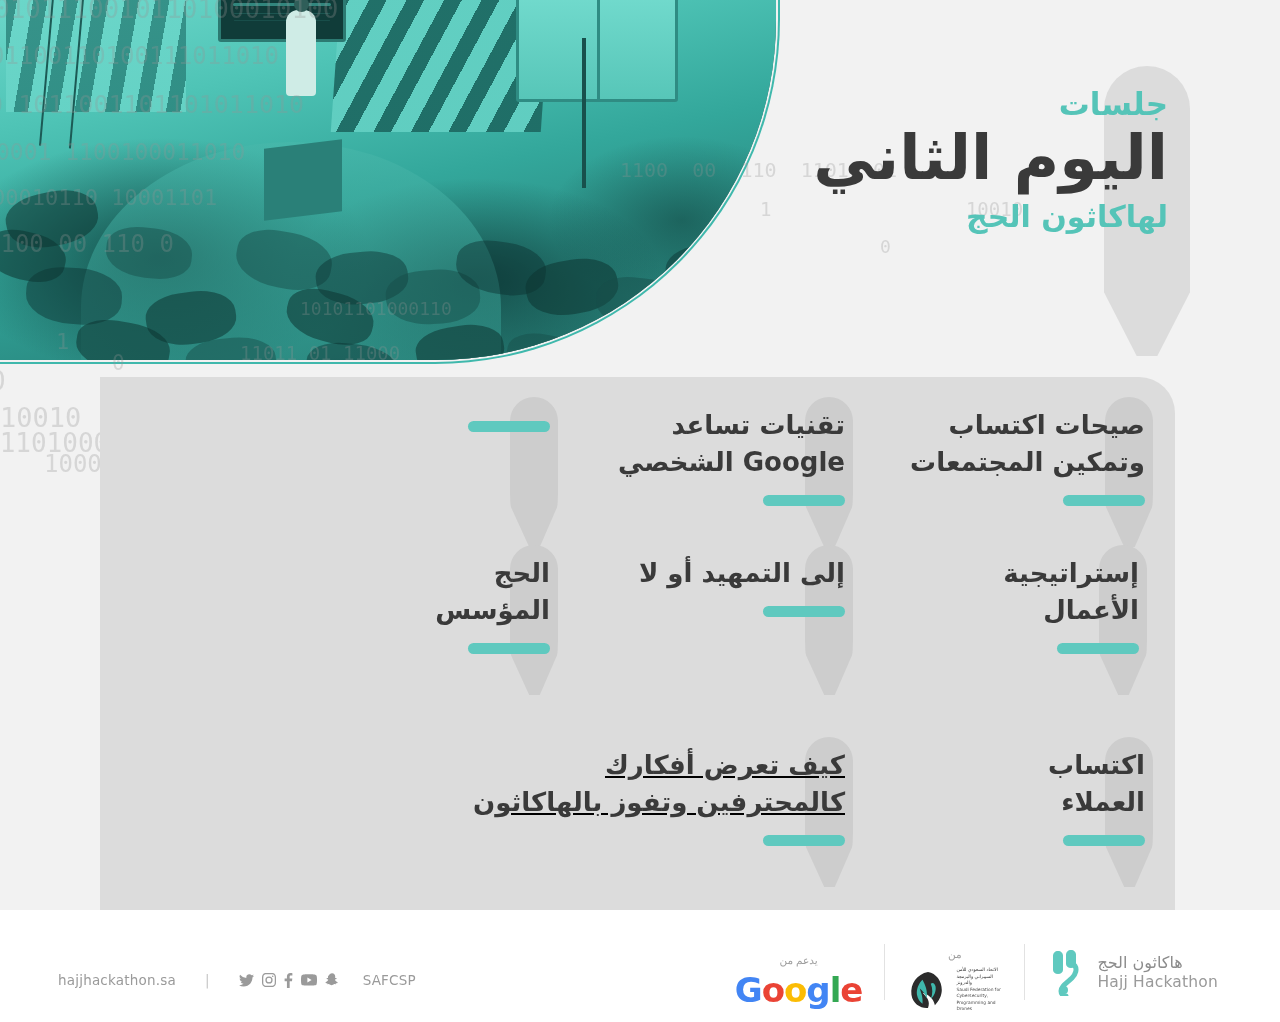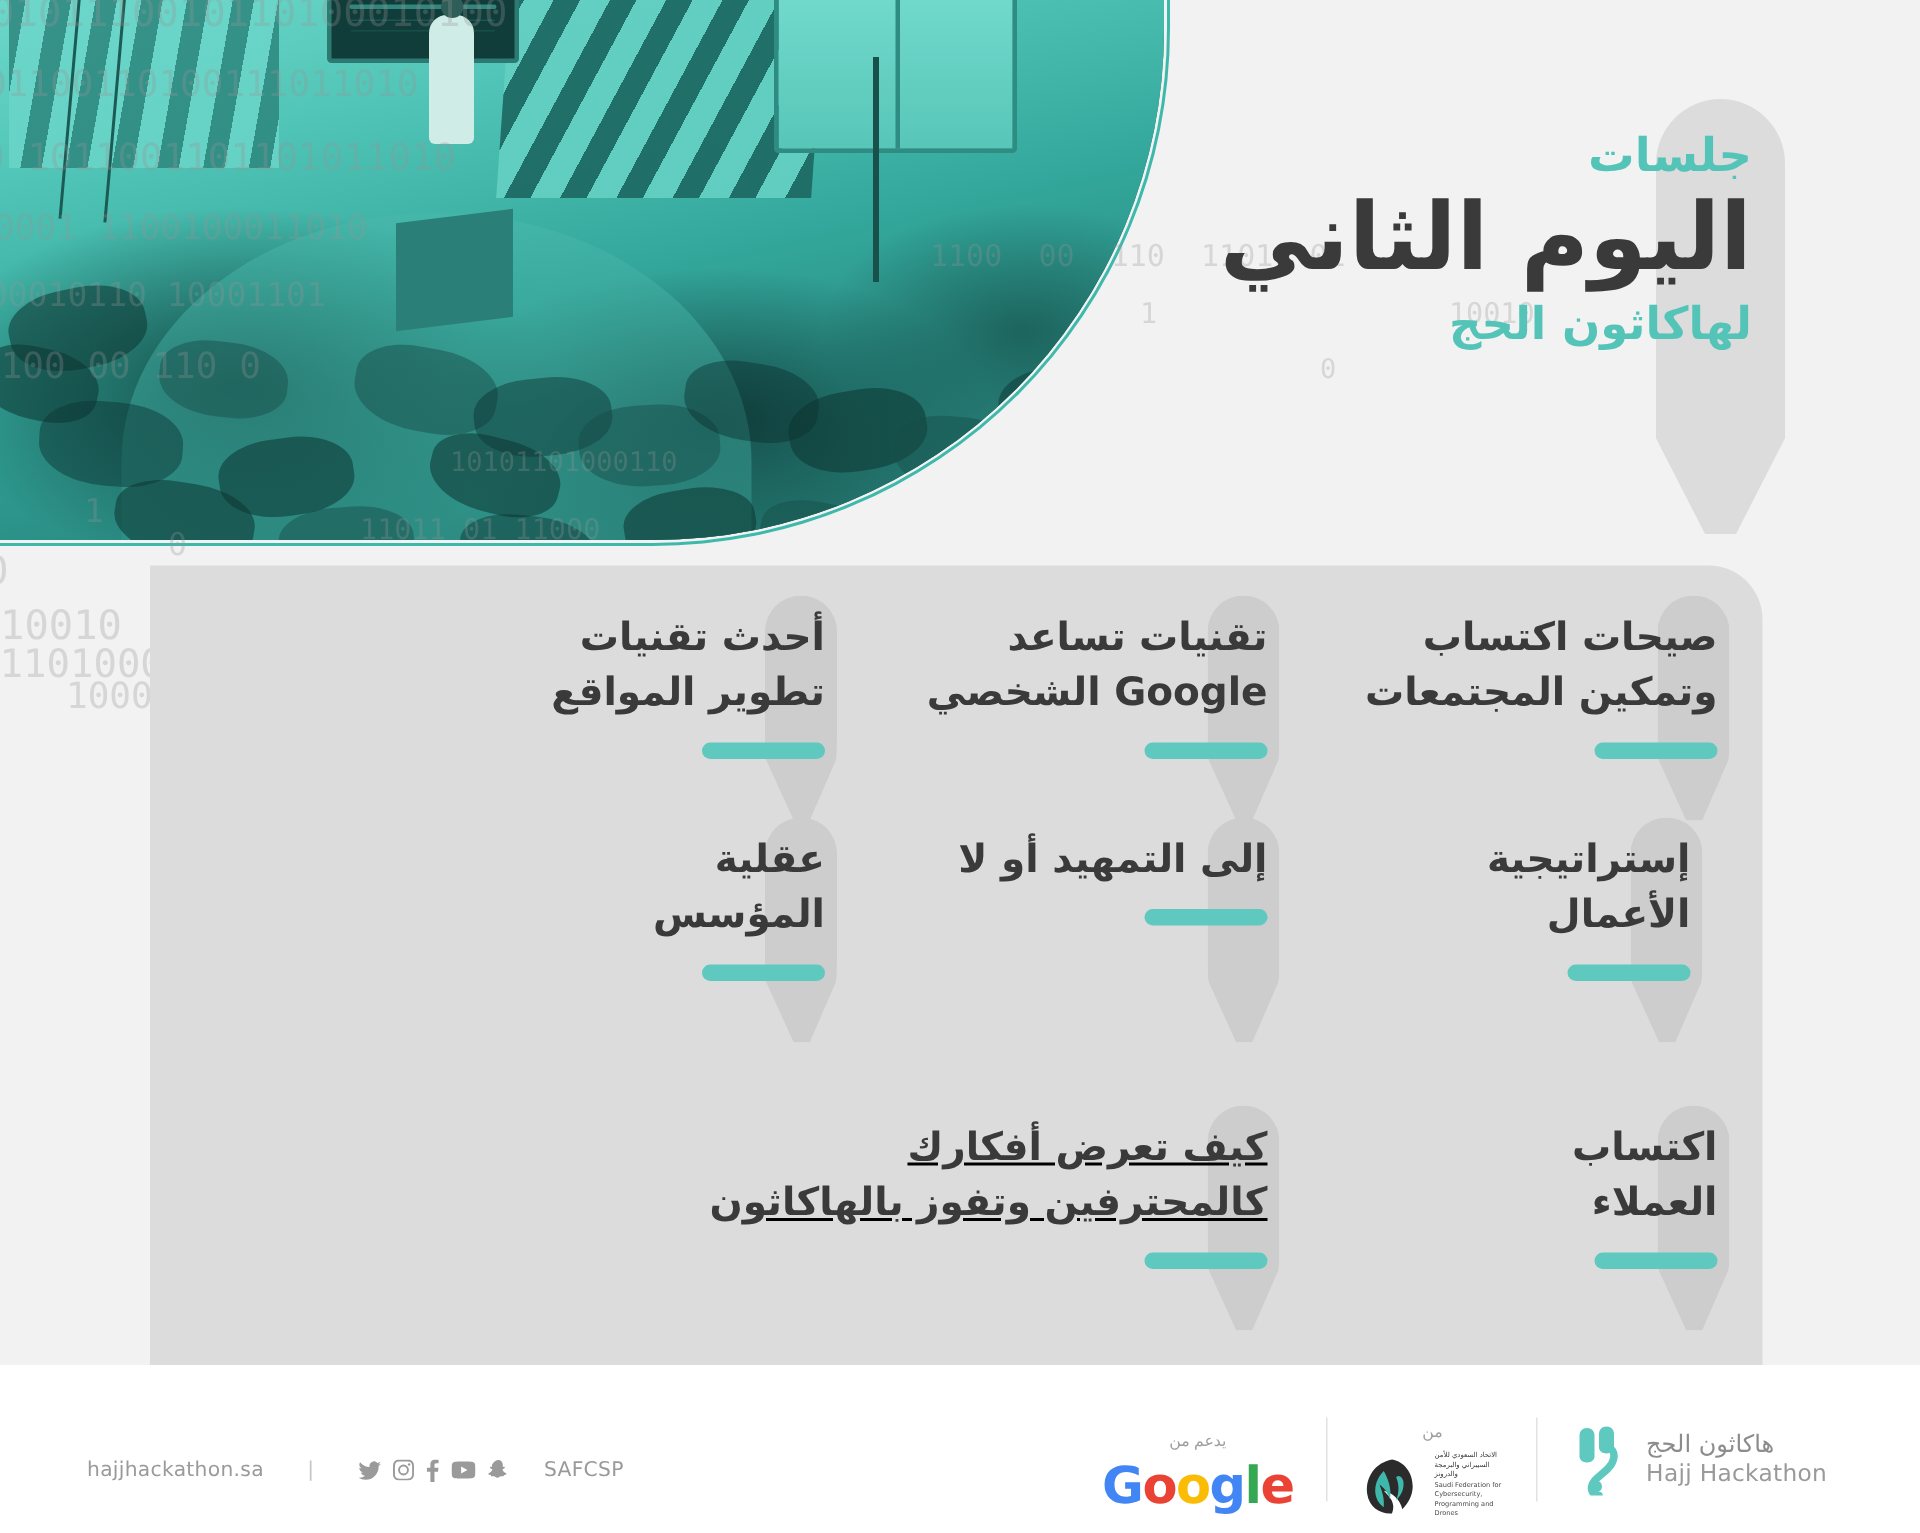--- a/index.html
+++ b/index.html
@@ -287,8 +287,6 @@
     </div>
     <div class="card" style="right: 625px; top: 30px;">
       <div class="pin"></div>
-      <div class="ttl">أحدث تقنيات
-تطوير المواقع</div>
       <div class="bar"></div>
     </div>
     <div class="card" style="right: 48px; top: 178px;">

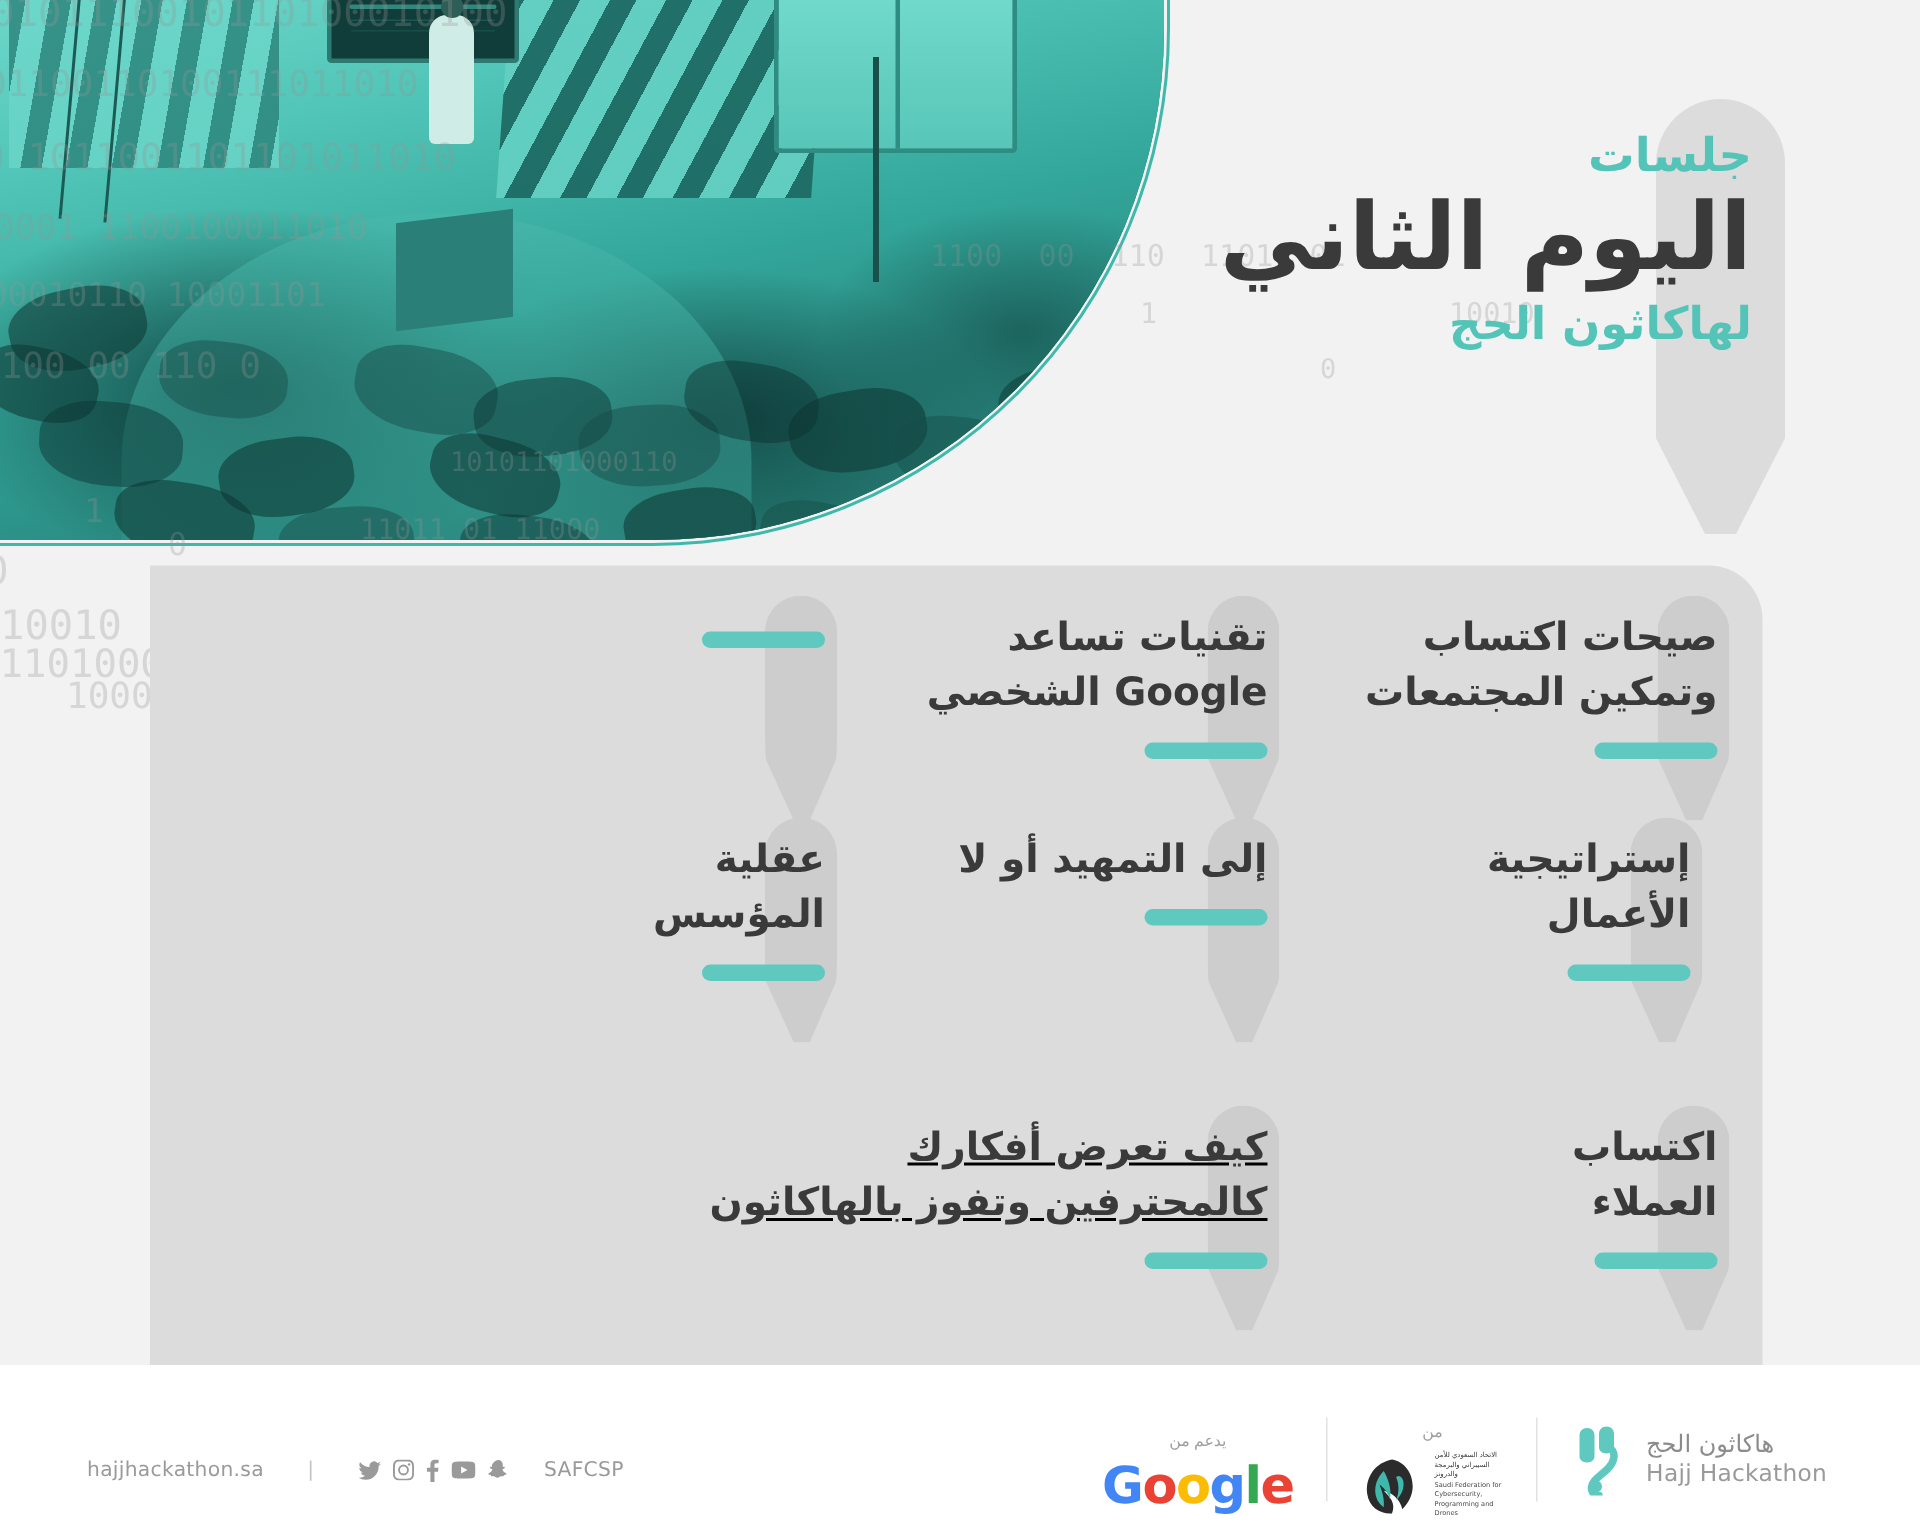--- a/index.html
+++ b/index.html
@@ -302,7 +302,7 @@
     </div>
     <div class="card" style="right: 625px; top: 178px;">
       <div class="pin"></div>
-      <div class="ttl">عقلية
+      <div class="ttl">الحج
 المؤسس</div>
       <div class="bar"></div>
     </div>

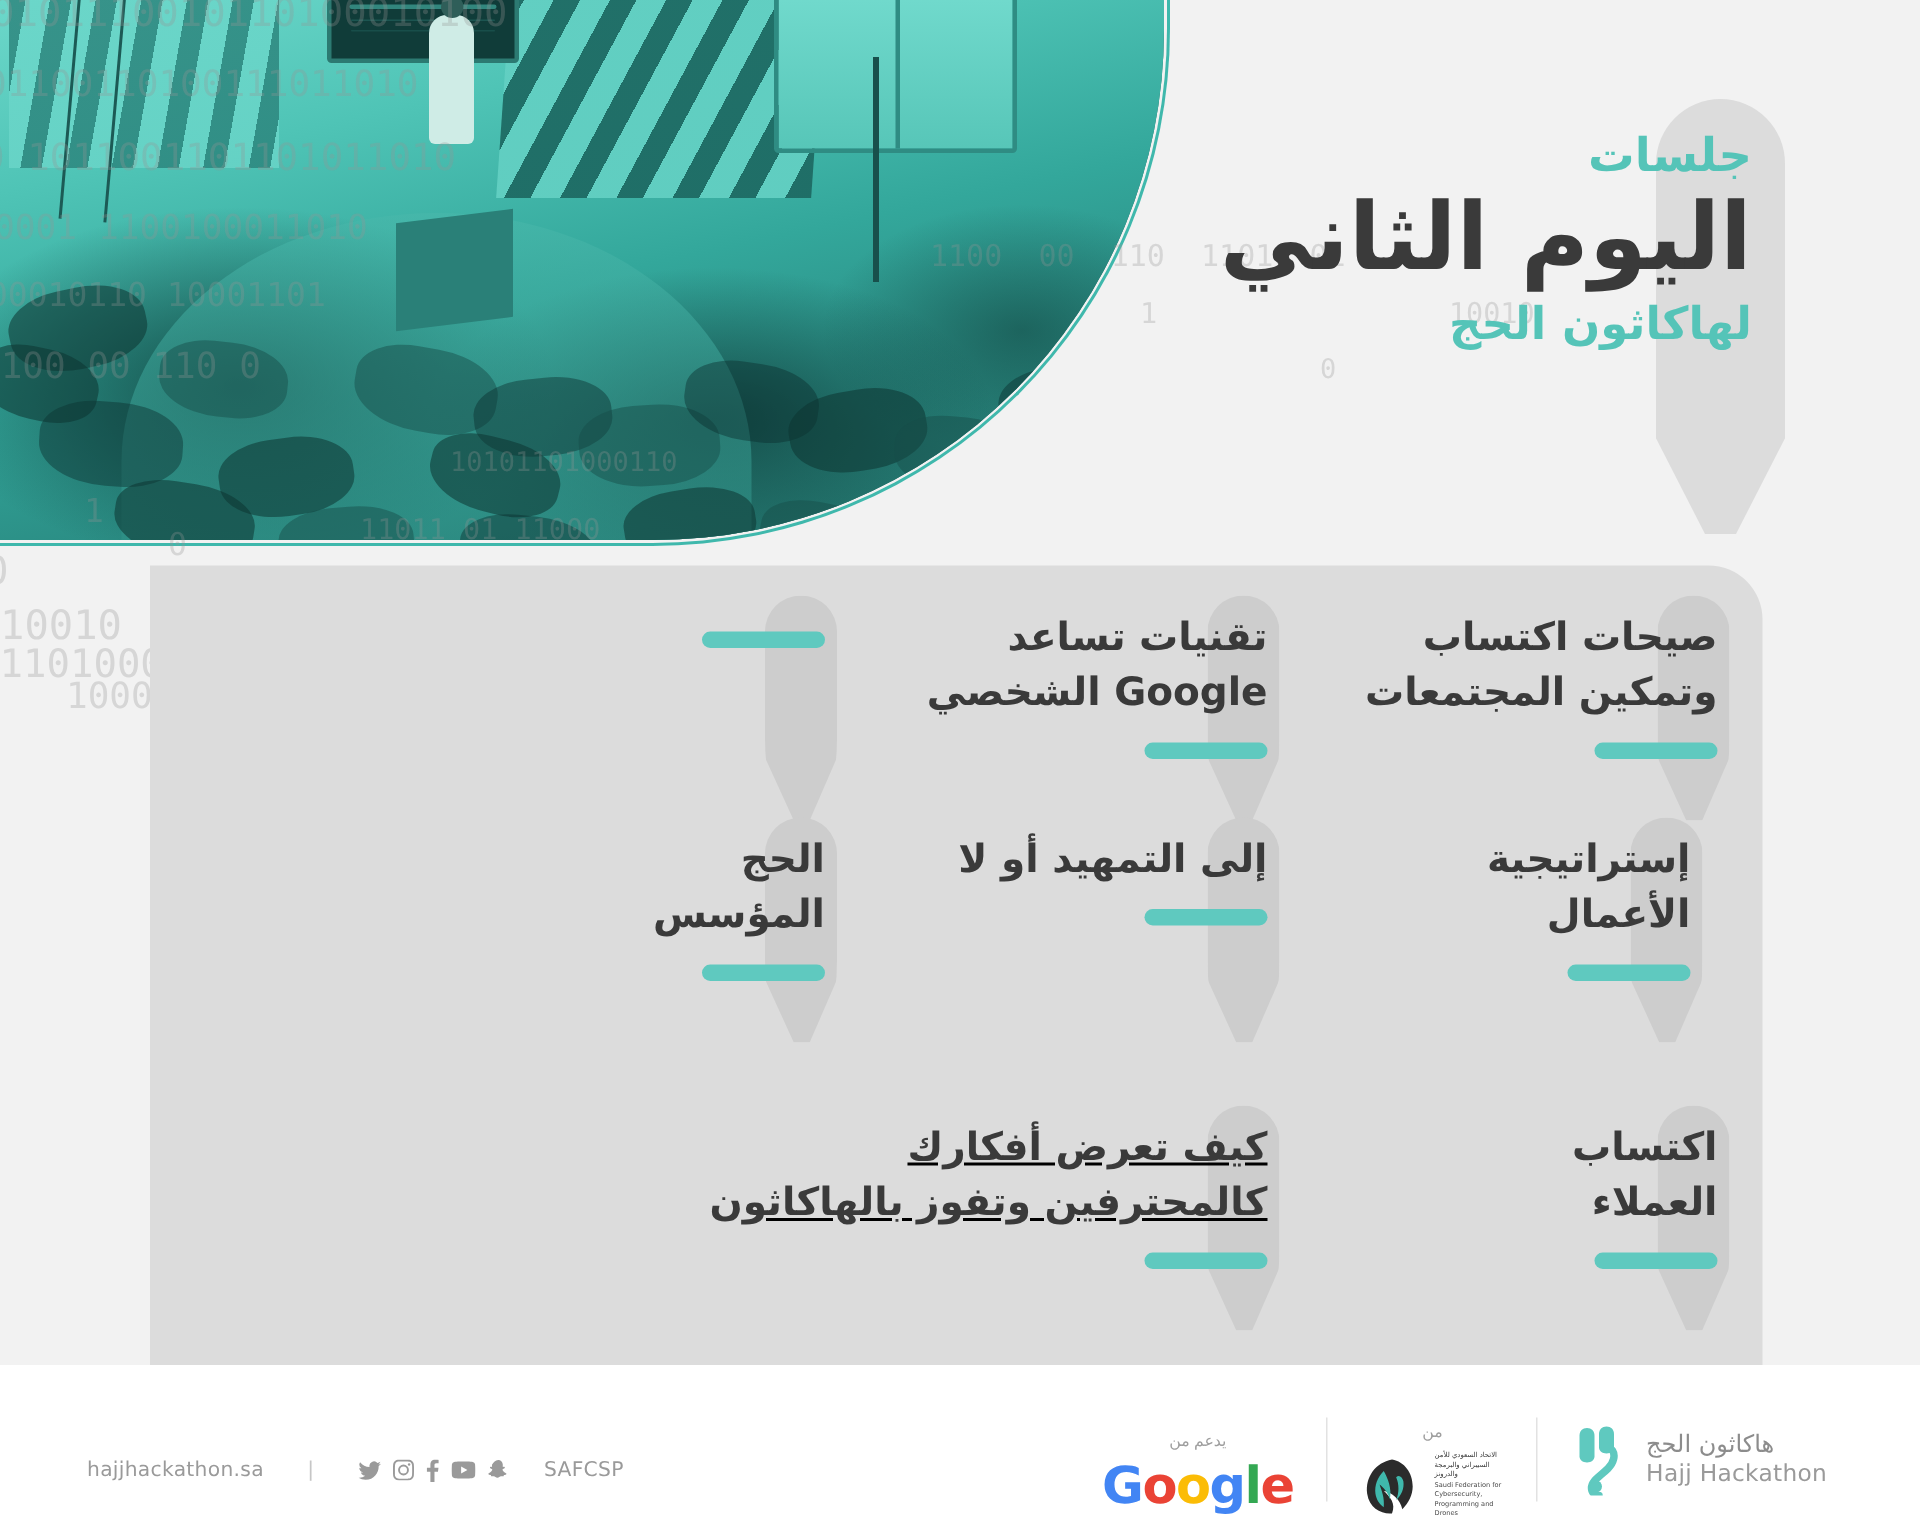--- a/index.html
+++ b/index.html
@@ -289,7 +289,7 @@
       <div class="pin"></div>
       <div class="bar"></div>
     </div>
-    <div class="card" style="right: 48px; top: 178px;">
+    <div class="card" style="right: 36px; top: 178px;">
       <div class="pin"></div>
       <div class="ttl">إستراتيجية
 الأعمال</div>

